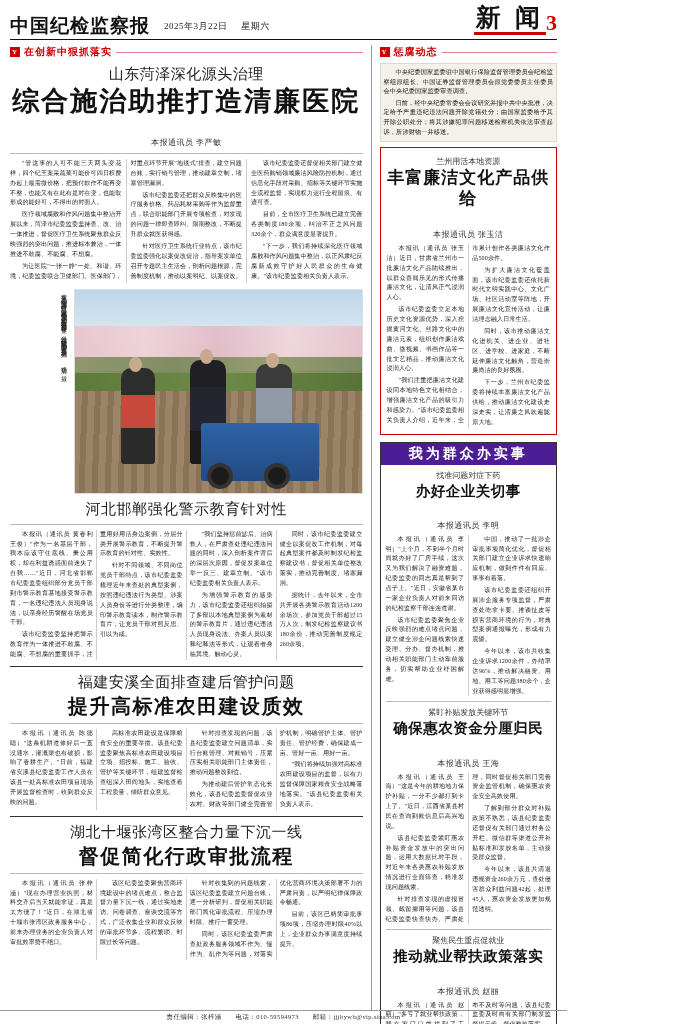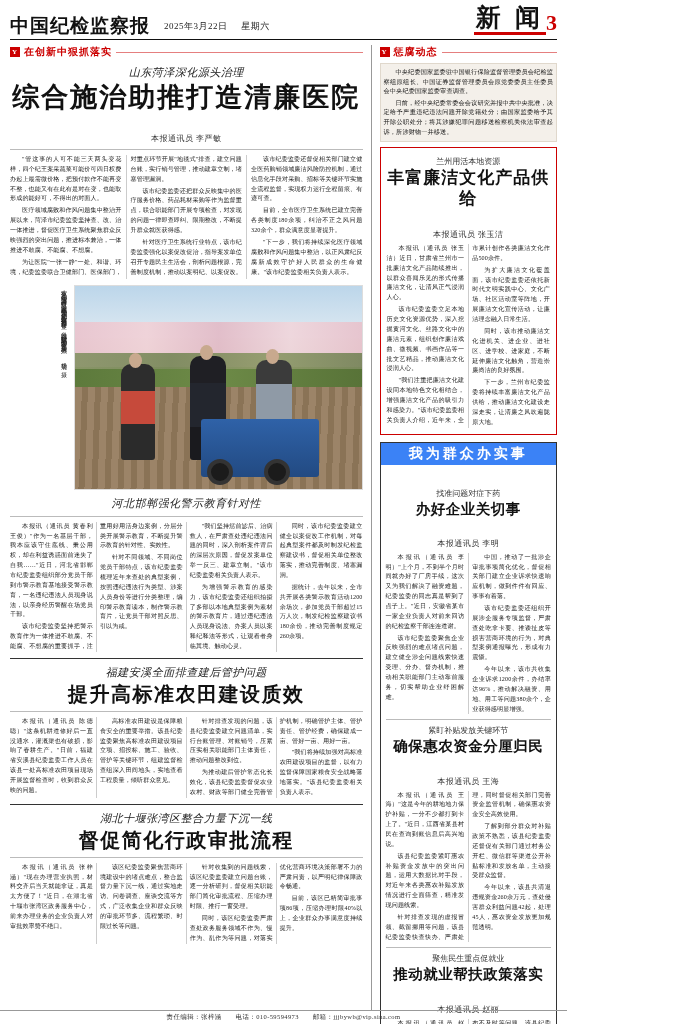--- a/index.html
+++ b/index.html
@@ -109,11 +109,10 @@
   
   .shoulder {
     text-align: center;
-    font-size: 11px;
+    font-size: 15px;
     color: #222;
     letter-spacing: .5px;
     margin: 6px 0 2px 0;
-    font-style: italic;
   }
   .headline-main {
     text-align: center;

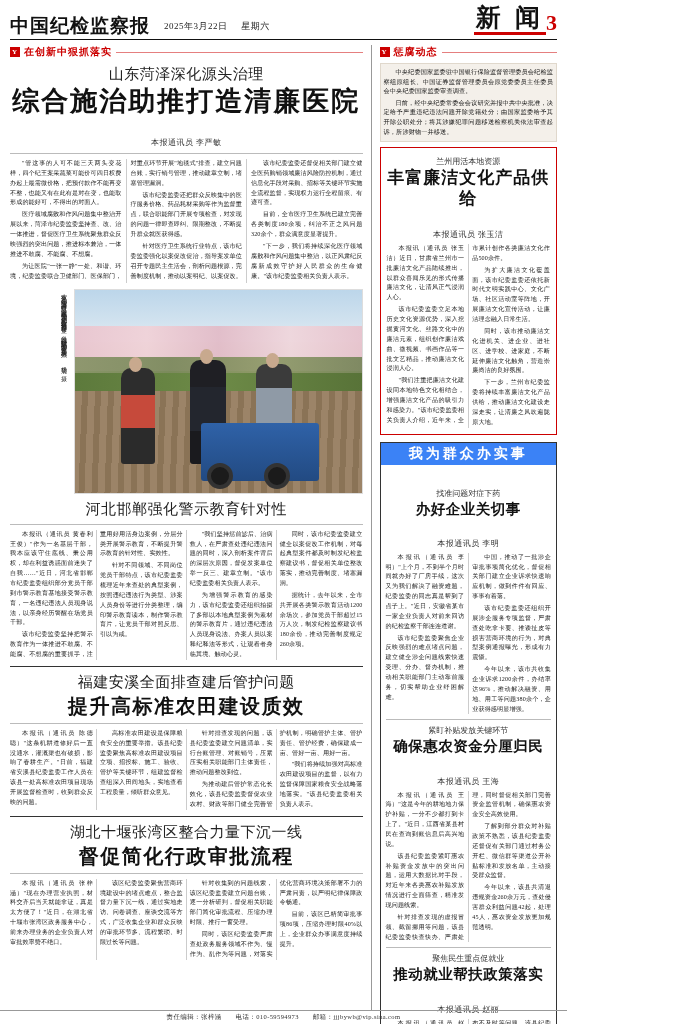--- a/index.html
+++ b/index.html
@@ -216,14 +216,14 @@
     margin-top: 7px;
   }
   .redbar-title {
-    background: #3b82f6;
+    background: #4c1d95;
     color: #fff;
     text-align: center;
     font-weight: bold;
     font-size: 14px;
     letter-spacing: 3px;
     padding: 2px 0;
-    margin: -4px -5px 23px -5px;
+    margin: -4px -5px 5px -5px;
   }
   .sub-shoulder {
     text-align: center;

